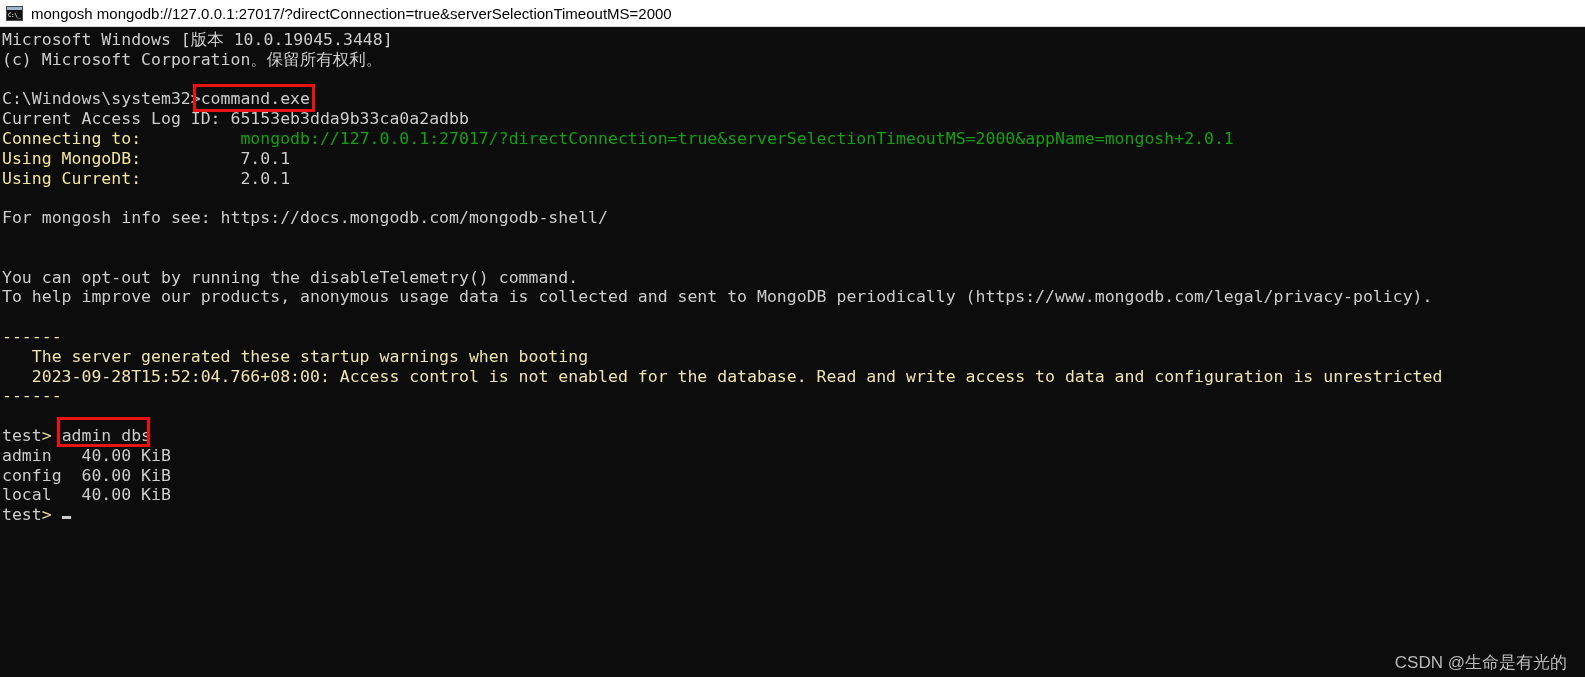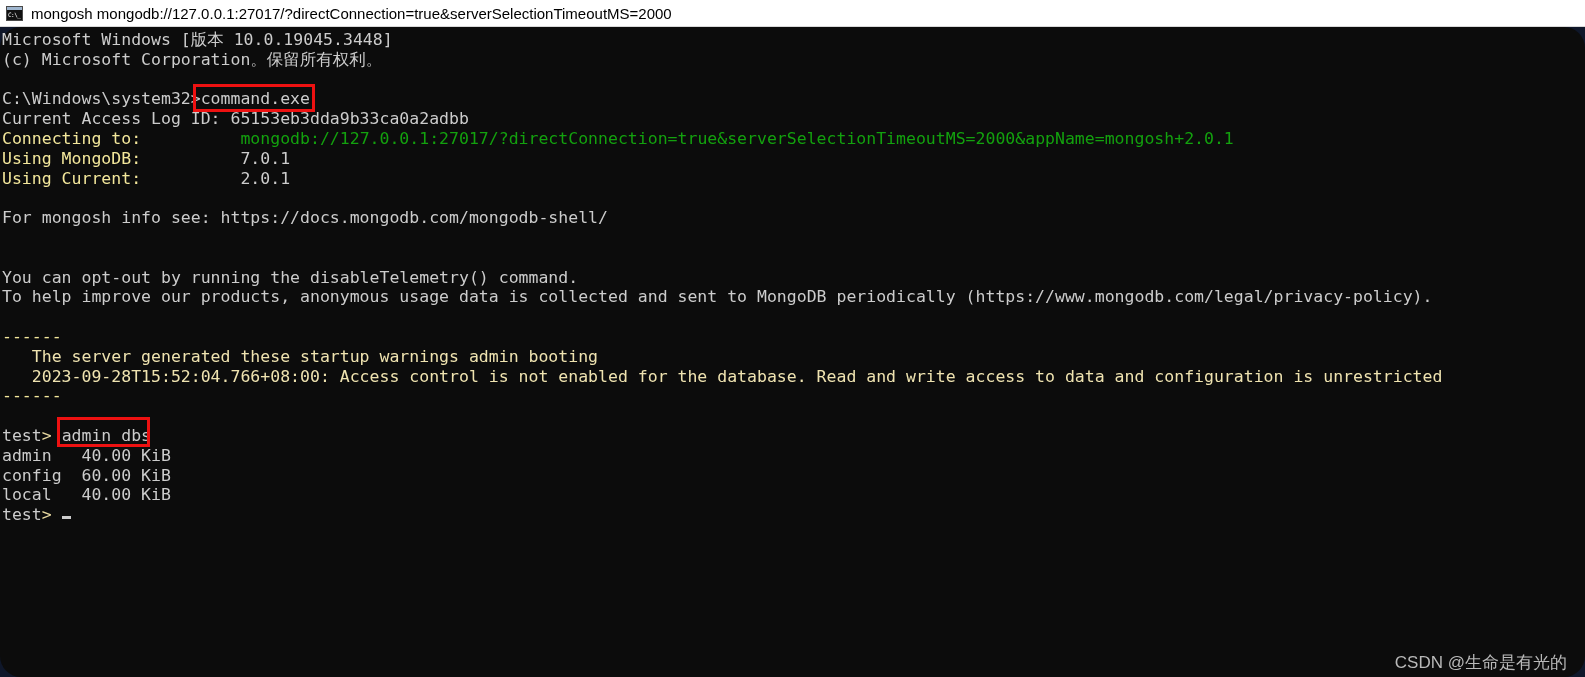--- a/index.html
+++ b/index.html
@@ -12,7 +12,7 @@
     width: 1585px;
     height: 677px;
     overflow: hidden;
-    background: #0f172a;
+    background: #7f1d1d;
     font-family: "DejaVu Sans Mono", "Liberation Mono", monospace;
   }
 

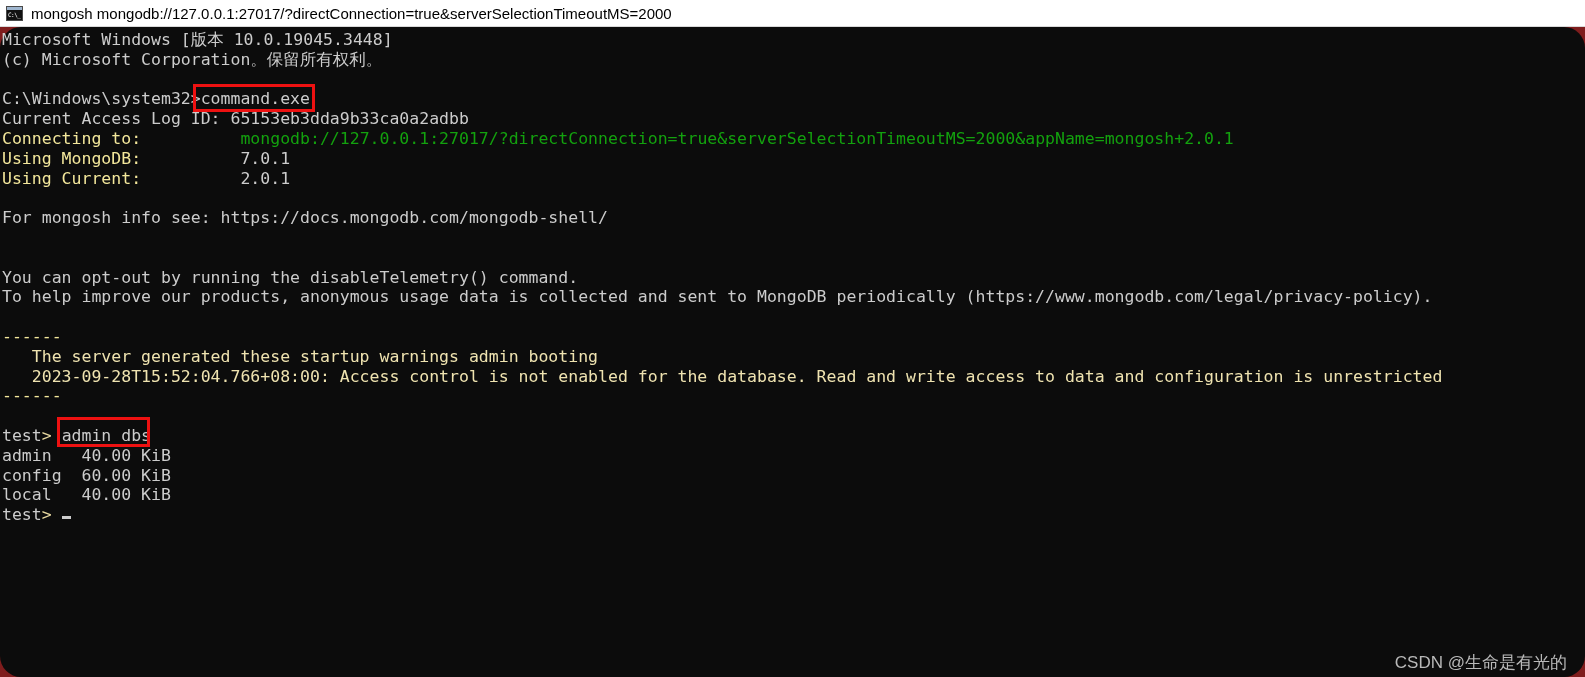--- a/index.html
+++ b/index.html
@@ -75,7 +75,6 @@
     background: #0c0c0c;
     padding: 3px 0 0 2px;
     box-sizing: border-box;
-    border-radius: 21px;
   }
   .line {
     font-family: "DejaVu Sans Mono", "Liberation Mono", monospace;

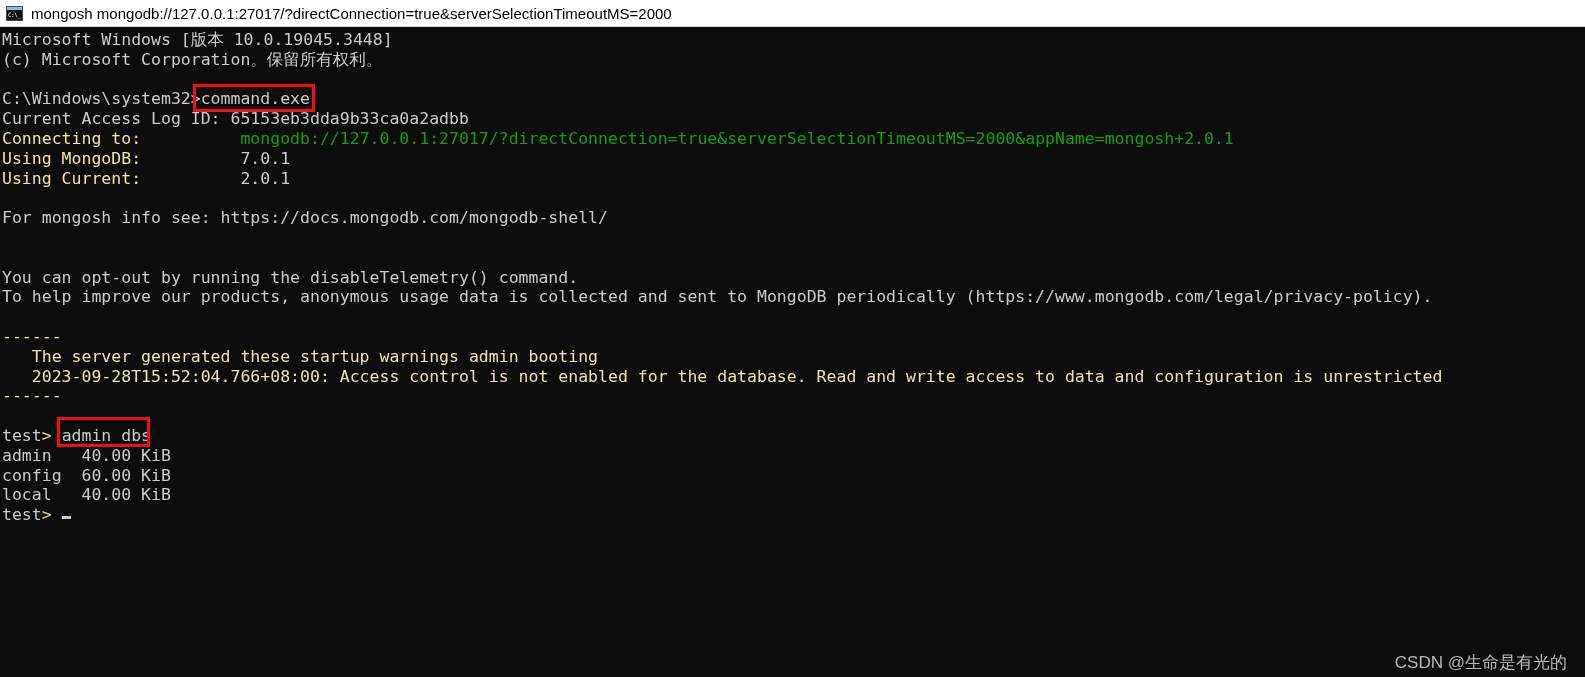--- a/index.html
+++ b/index.html
@@ -170,7 +170,7 @@
     <div class="line c-white">To help improve our products, anonymous usage data is collected and sent to MongoDB periodically (https://www.mongodb.com/legal/privacy-policy).</div>
     <div class="line blank">&nbsp;</div>
     <div class="line c-yellow">------</div>
-    <div class="line c-warn">   The server generated these startup warnings admin booting</div>
+    <div class="line c-warn">   The server generated these startup warnings when booting</div>
     <div class="line c-warn">   2023-09-28T15:52:04.766+08:00: Access control is not enabled for the database. Read and write access to data and configuration is unrestricted</div>
     <div class="line c-yellow">------</div>
     <div class="line blank">&nbsp;</div>

